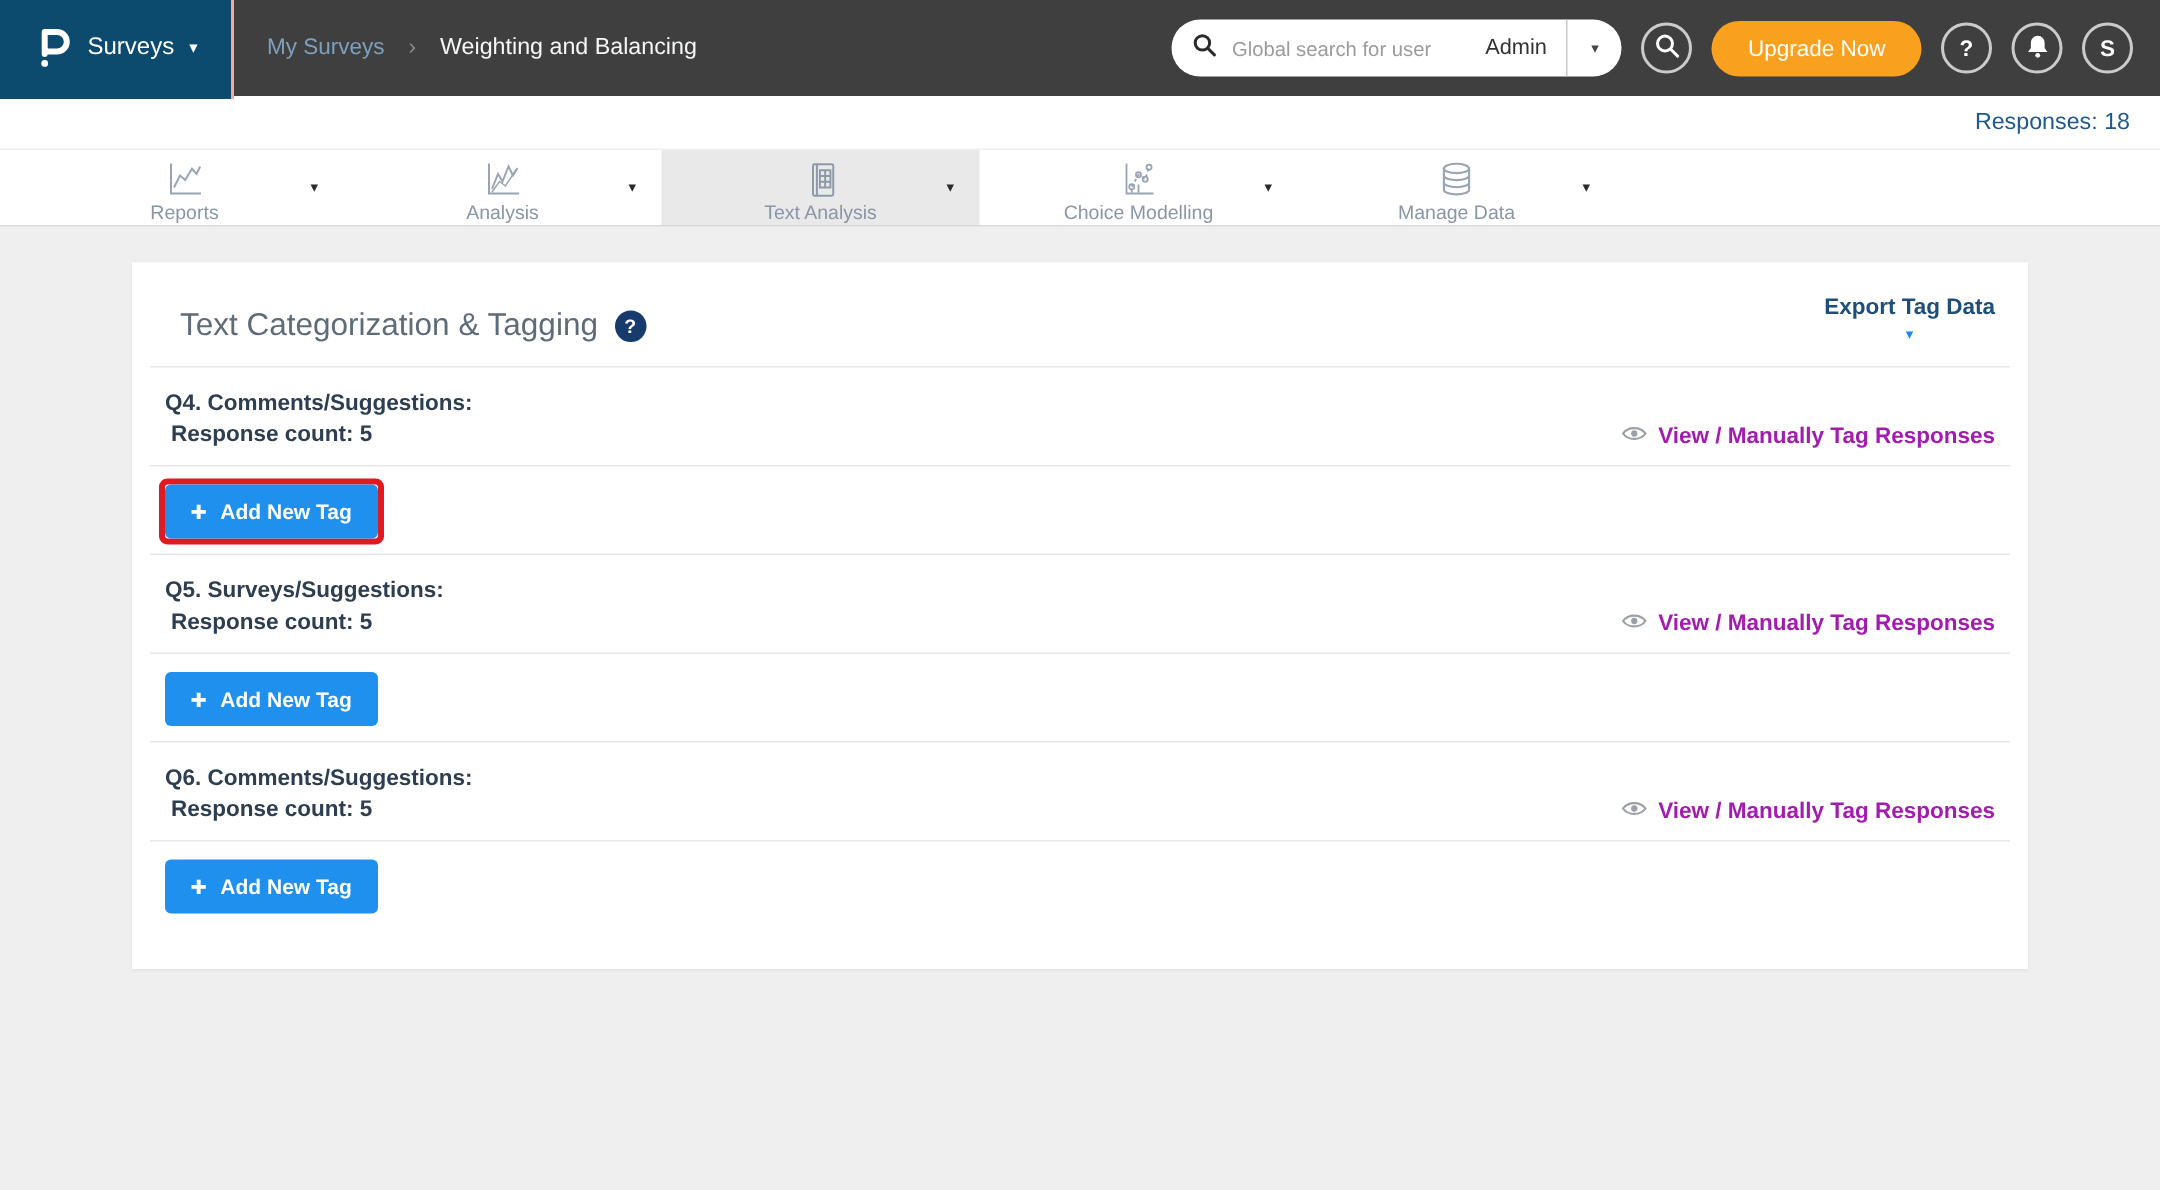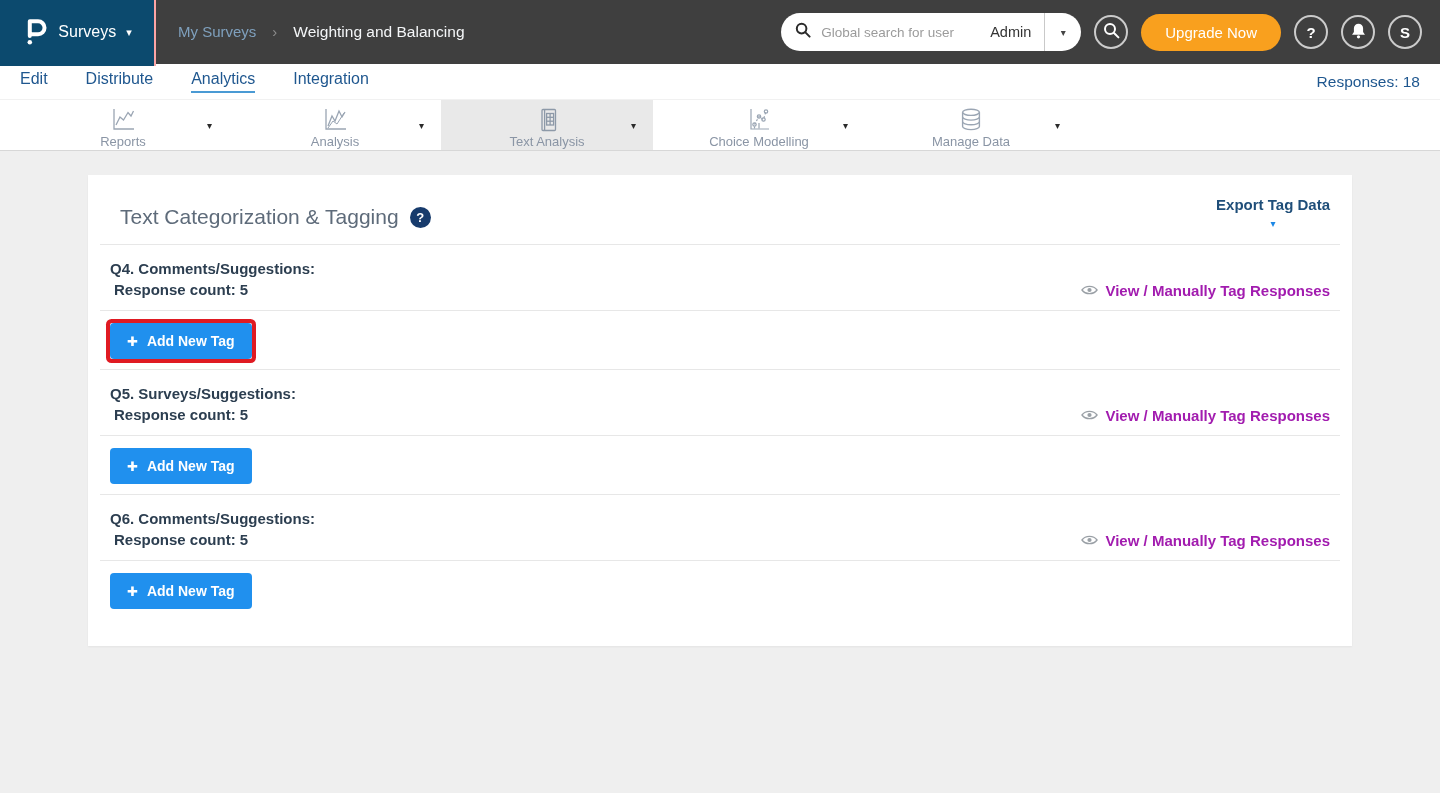--- a/index.html
+++ b/index.html
@@ -149,12 +149,6 @@
 </header>
 
 <nav class="nav-row">
-  <div class="nav-items">
-    <span class="nav-item">Edit</span>
-    <span class="nav-item">Distribute</span>
-    <span class="nav-item active">Analytics</span>
-    <span class="nav-item">Integration</span>
-  </div>
   <span class="nav-responses">Responses: 18</span>
 </nav>
 

